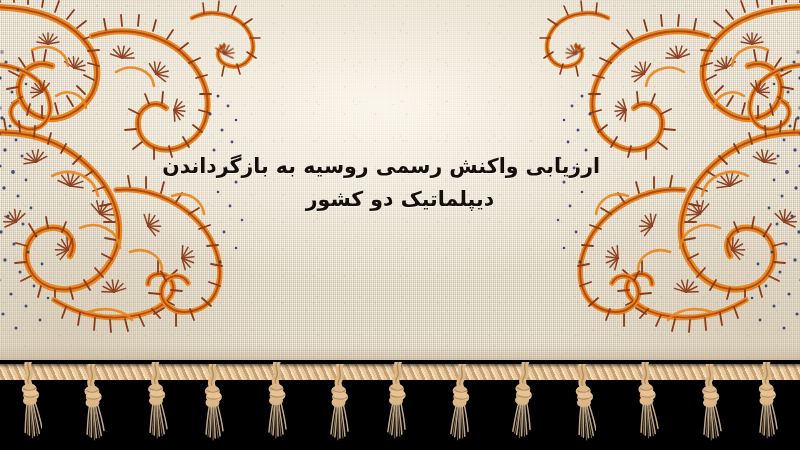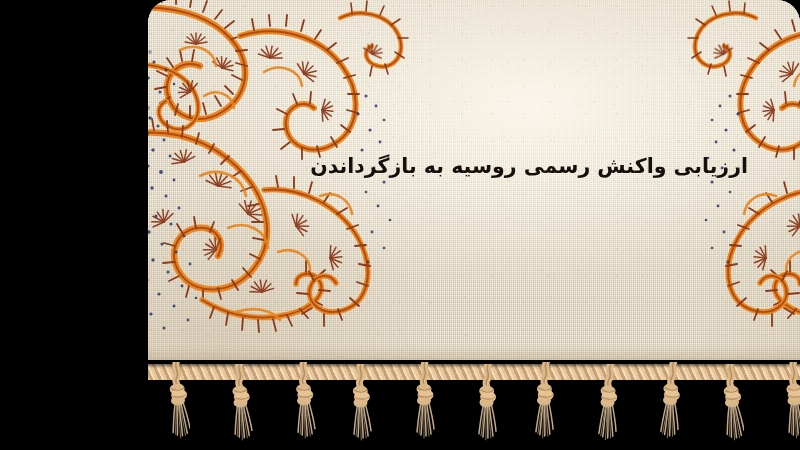--- a/index.html
+++ b/index.html
@@ -14,11 +14,10 @@
 
   #stage {
     position: relative;
-    width: 652px;
+    width: 800px;
     height: 450px;
     overflow: hidden;
     background: #000000;
-    border-radius: 23px;
   }
 
   

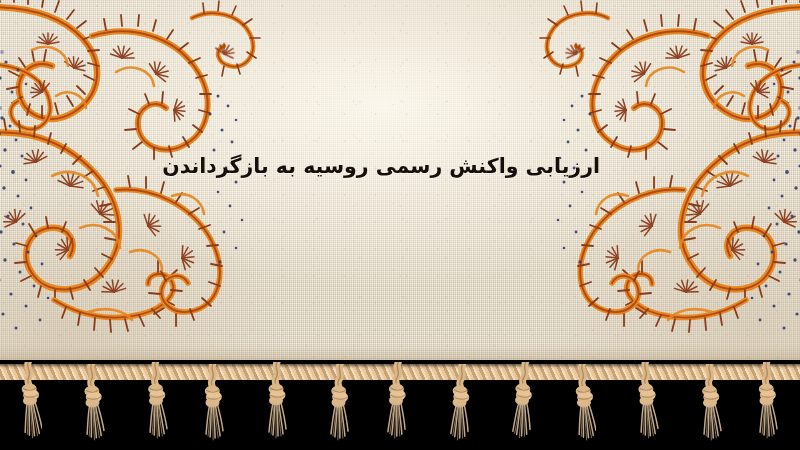--- a/index.html
+++ b/index.html
@@ -905,6 +905,7 @@
 
   <div class="title-block">
     <div class="title-line l1">ارزیابی واکنش رسمی روسیه به بازگرداندن</div>
+    <div class="title-line l3">دیپلماتیک دو کشور</div>
   </div>
 
   <div class="fringe-zone">

